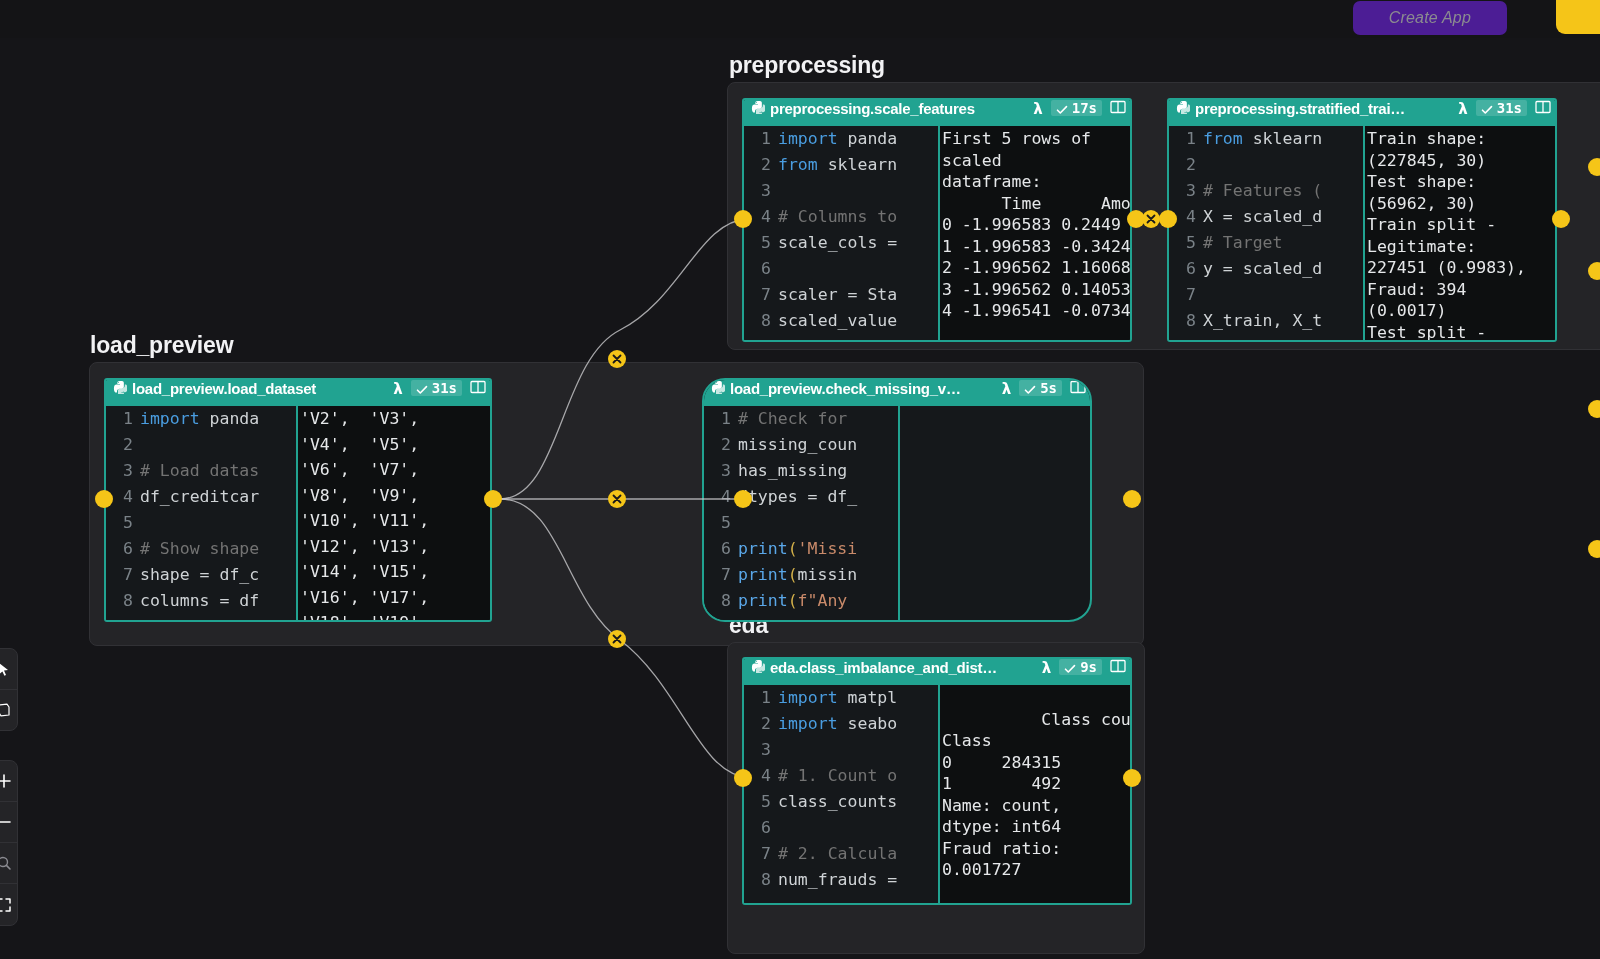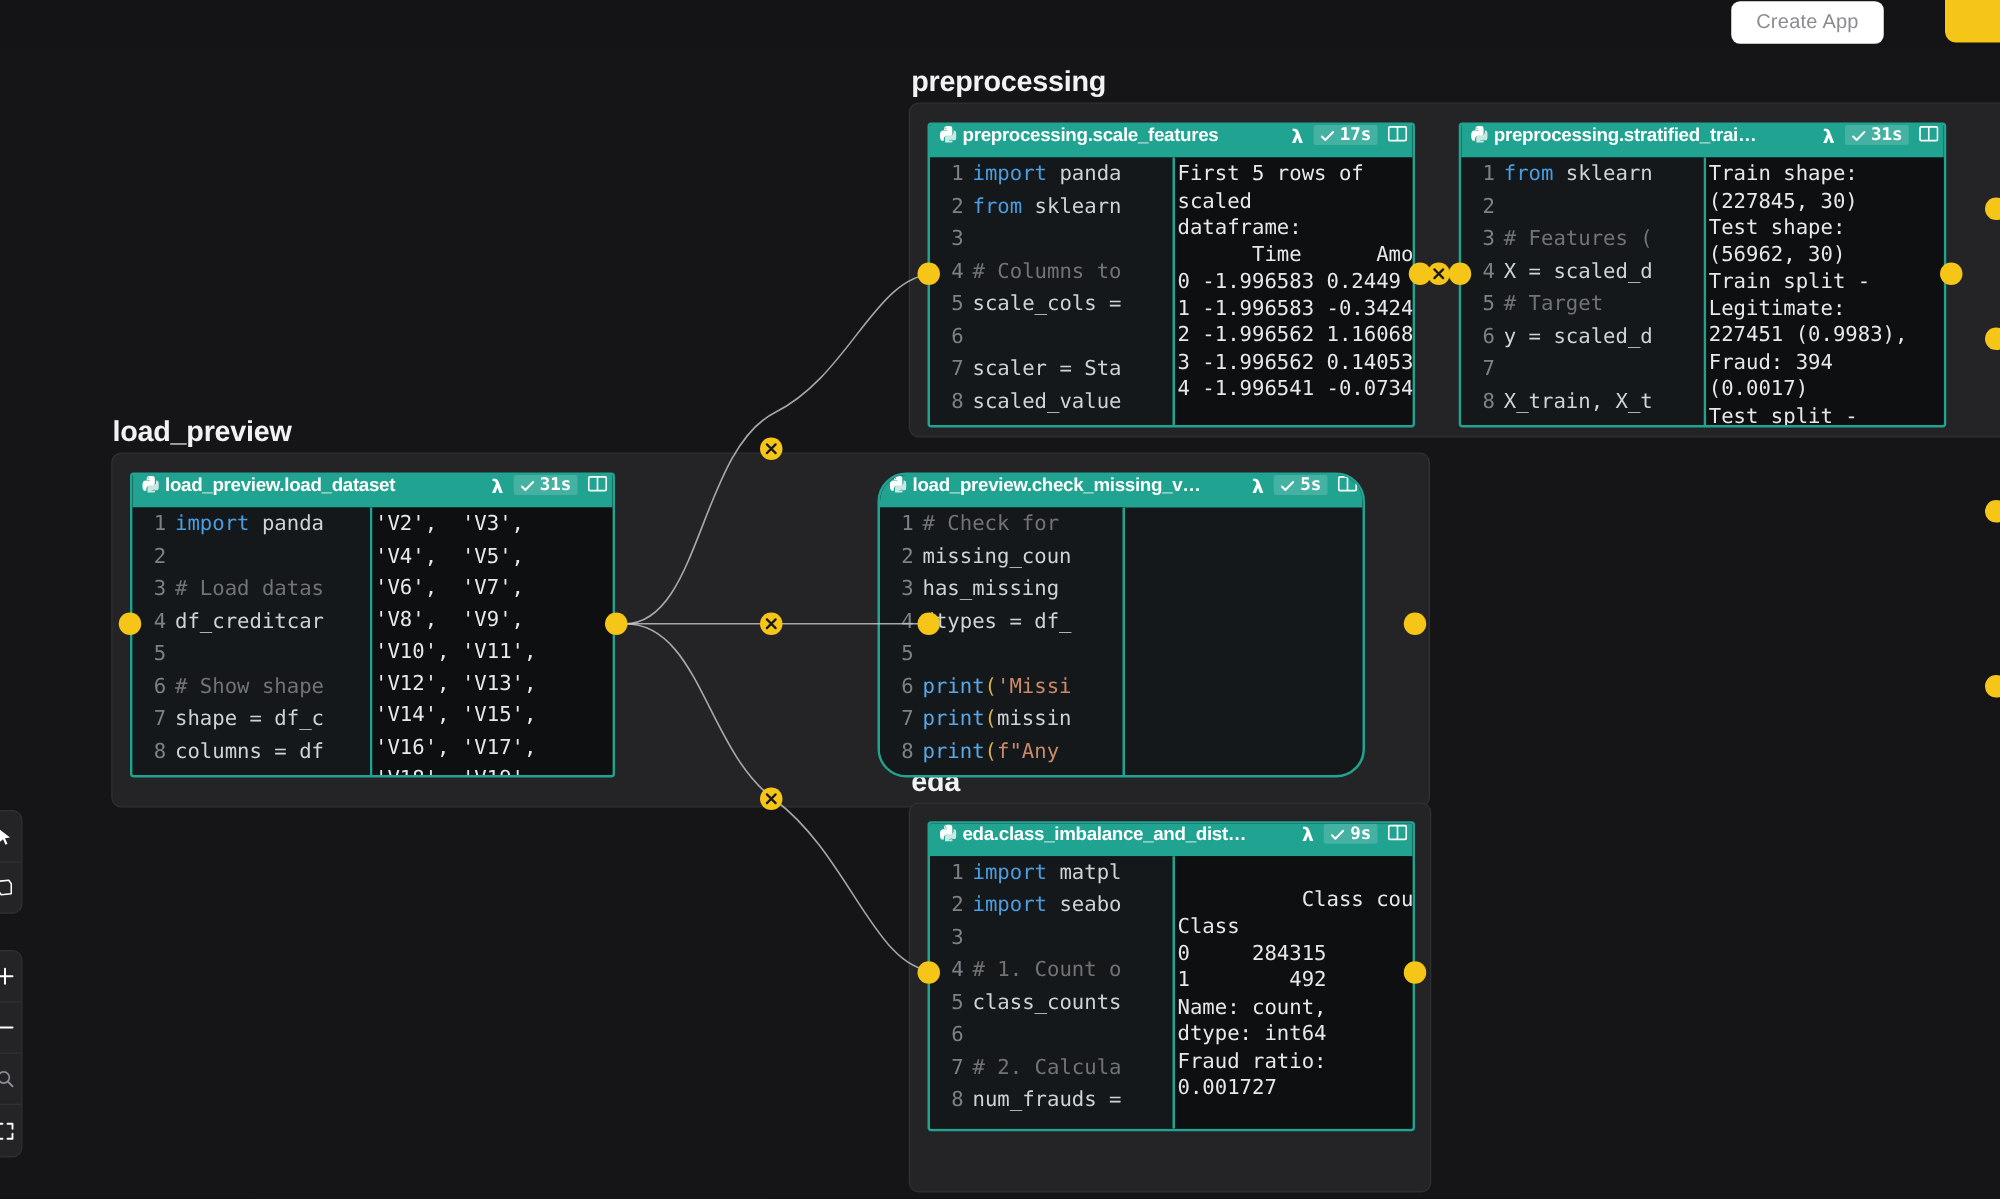--- a/index.html
+++ b/index.html
@@ -21,10 +21,10 @@
   }
   .create-app-btn {
     position: absolute; top: 1px; right: 93px;
-    padding: 8px 20px; border-radius: 7px;
-    background: #ffffff; color: #8b8b90;
+    padding: 8px 36px; border-radius: 7px;
+    background: #4c1d95; color: #8b8b90;
     font-size: 16px; font-weight: 400; letter-spacing: .2px;
-    border: none; cursor: pointer; white-space: nowrap;
+    border: none; cursor: pointer; white-space: nowrap; font-style: italic;
   }
   .yellow-corner {
     position: absolute; top: -14px; right: -8px;

